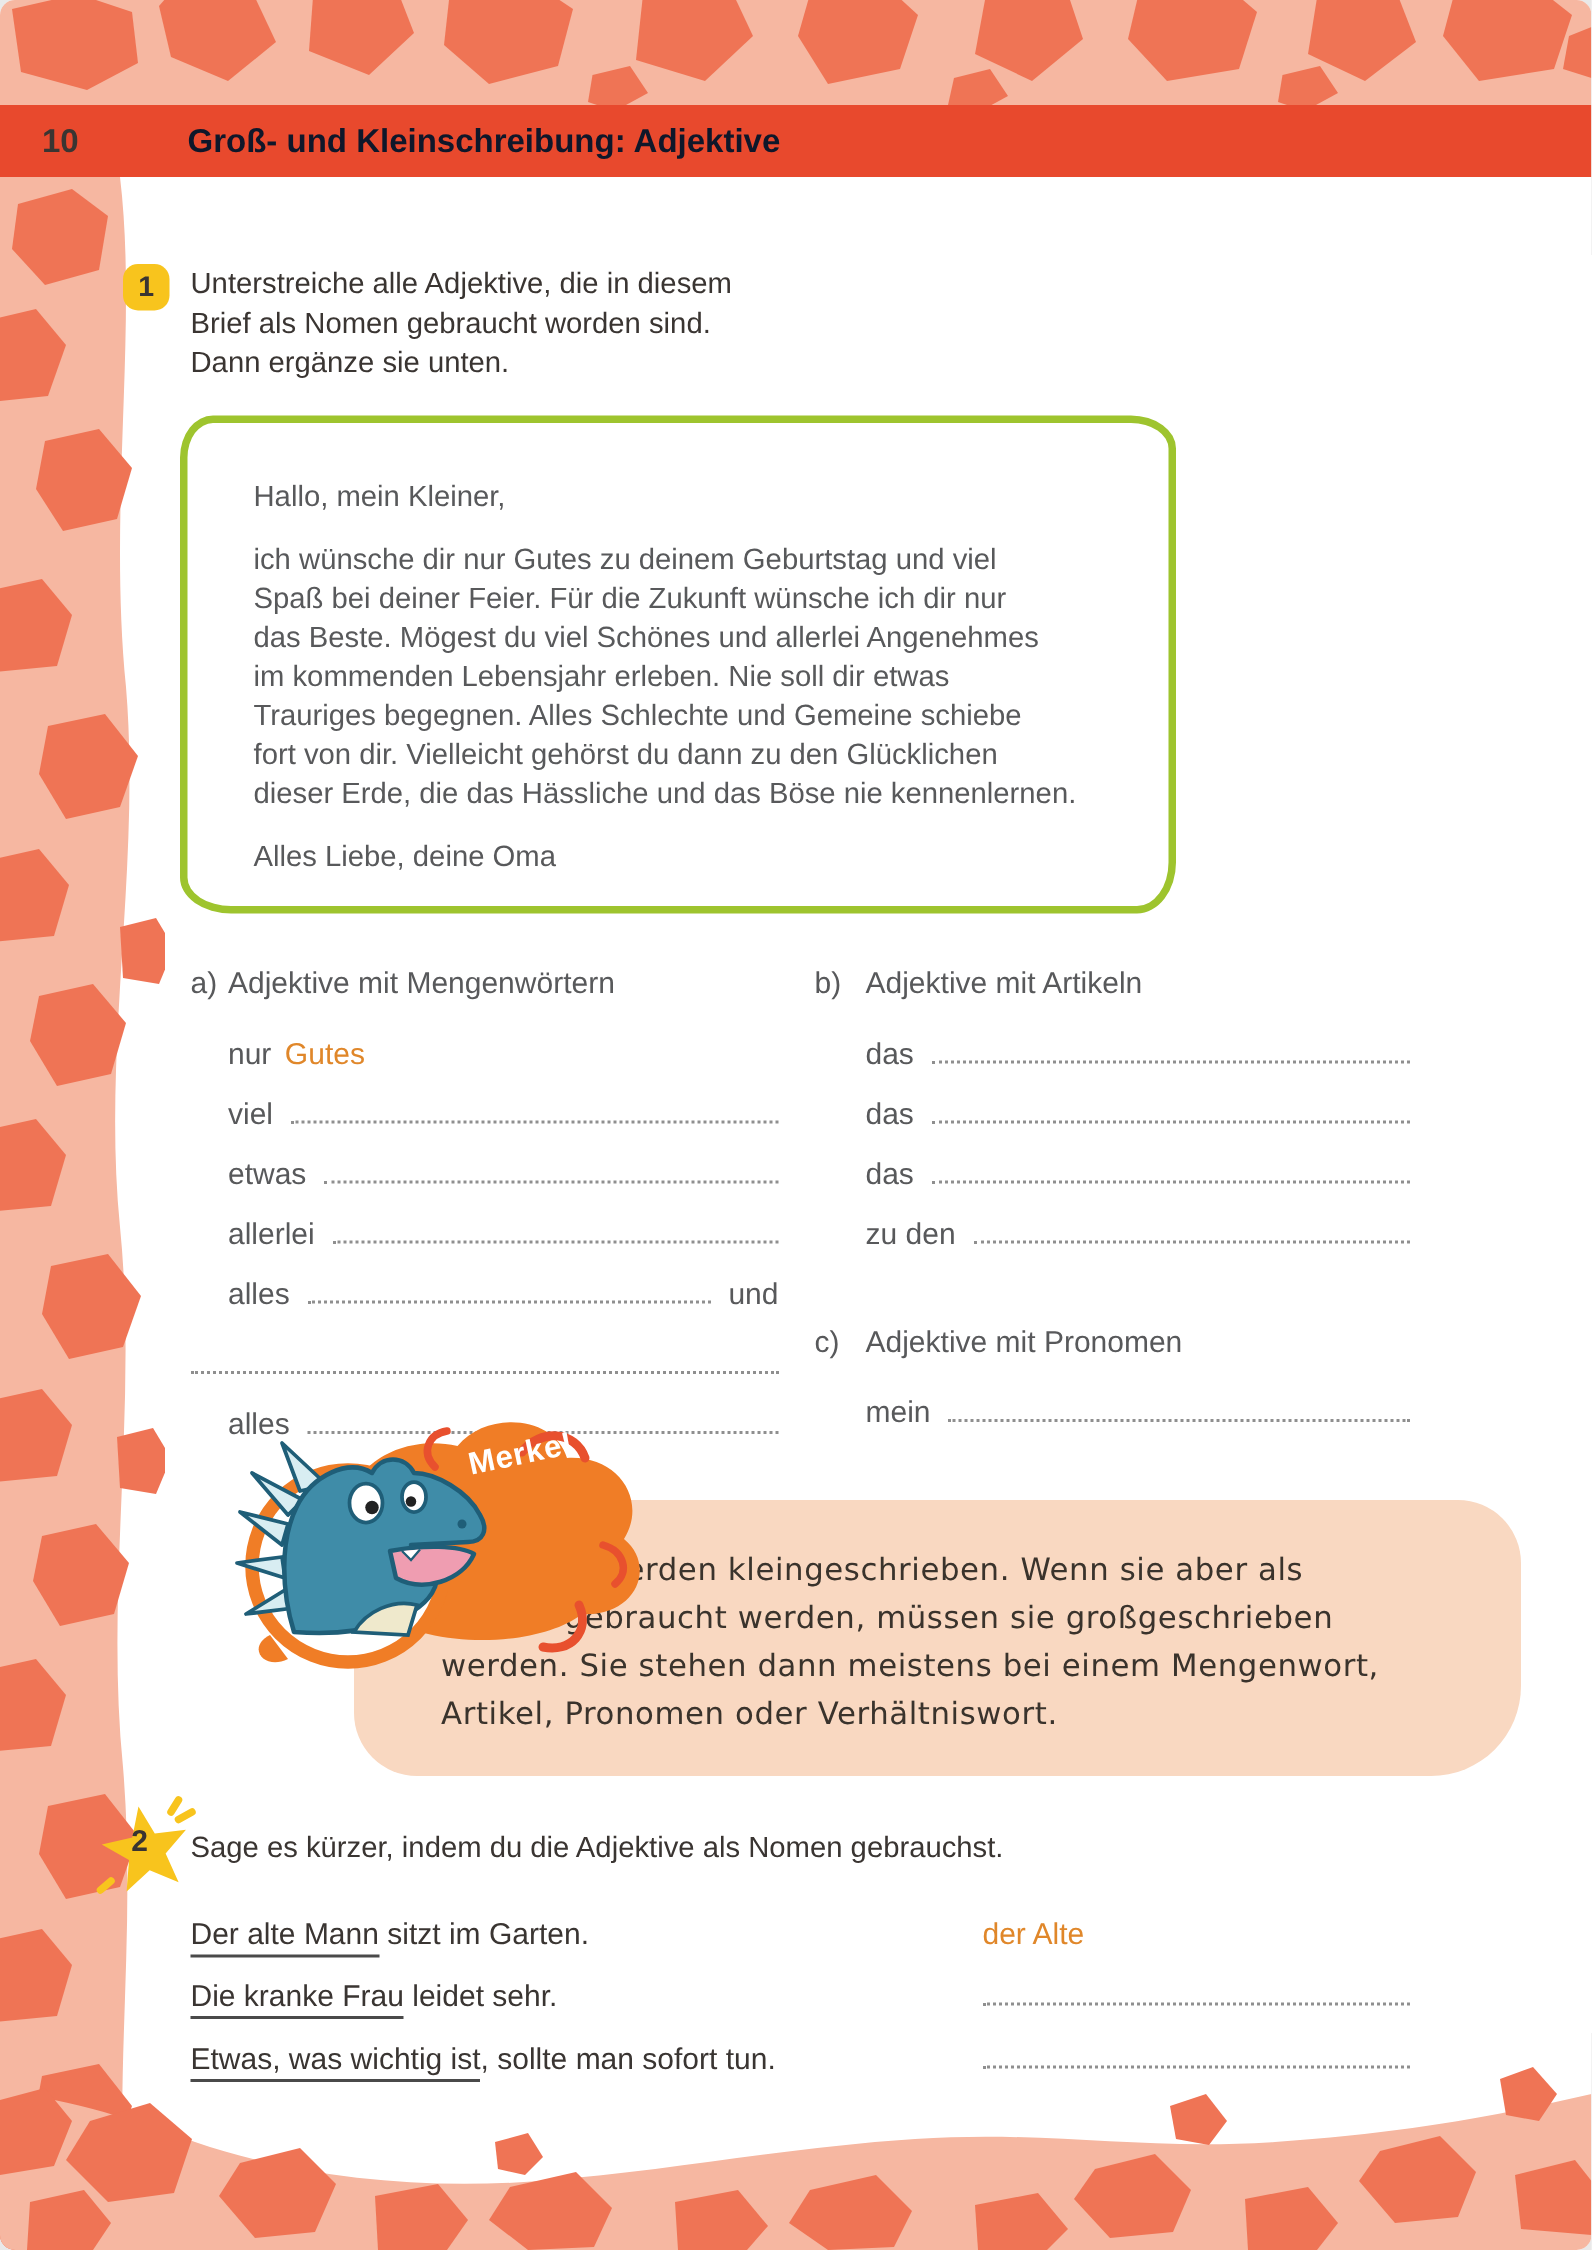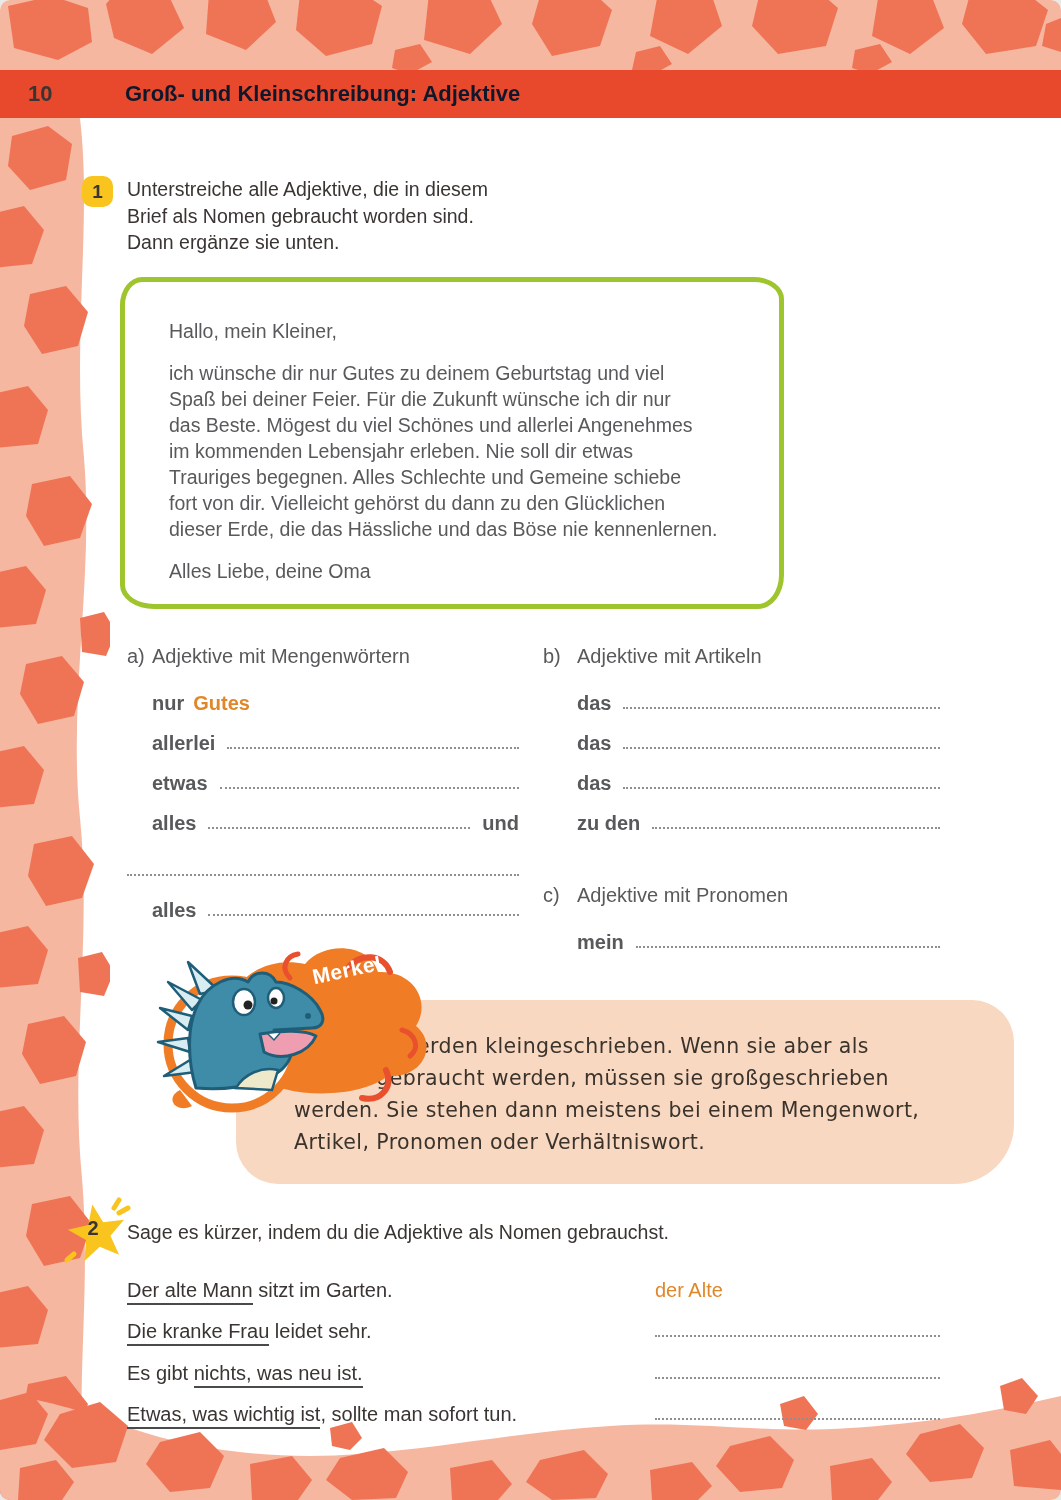--- a/index.html
+++ b/index.html
@@ -48,7 +48,7 @@
   .sec-head{ display:flex; color:#58595b; font-size:20px; height:30px; }
   .sec-head .lab{ width:25px; flex:0 0 auto; }
   .col-bc .sec-head .lab{ width:34px; }
-  .fill-row{ display:flex; align-items:flex-end; height:40px; margin-left:25px;font-weight:bold; }
+  .fill-row{ display:flex; align-items:flex-end; height:40px; margin-left:25px; }
   .col-bc .fill-row{ margin-left:34px;justify-content:center; }
   .fill-row.full{ margin-left:0; margin-top:7px; }
   .fill-row .w{ color:#58595b; font-size:20px; white-space:pre; }

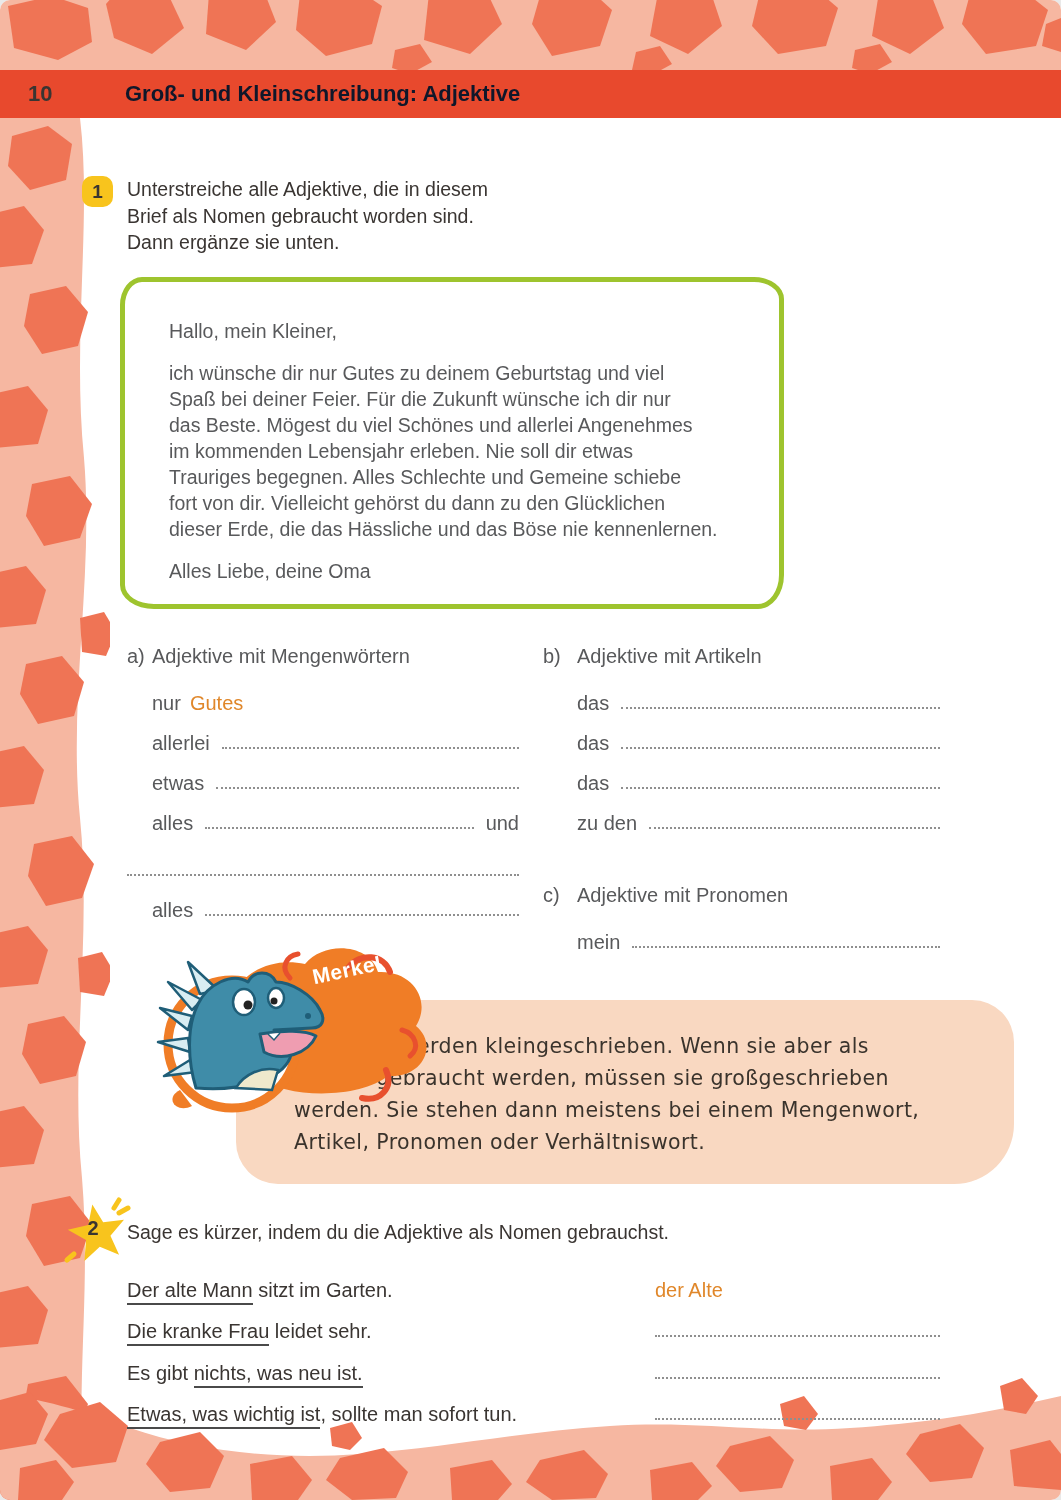--- a/index.html
+++ b/index.html
@@ -192,6 +192,10 @@
       <div class="fill-row">
         <span class="w">nur</span>
         <span class="ans">Gutes</span>
+      </div>
+      <div class="fill-row">
+        <span class="w">viel</span>
+        <span class="dots"></span>
       </div>
       <div class="fill-row">
         <span class="w">allerlei</span>

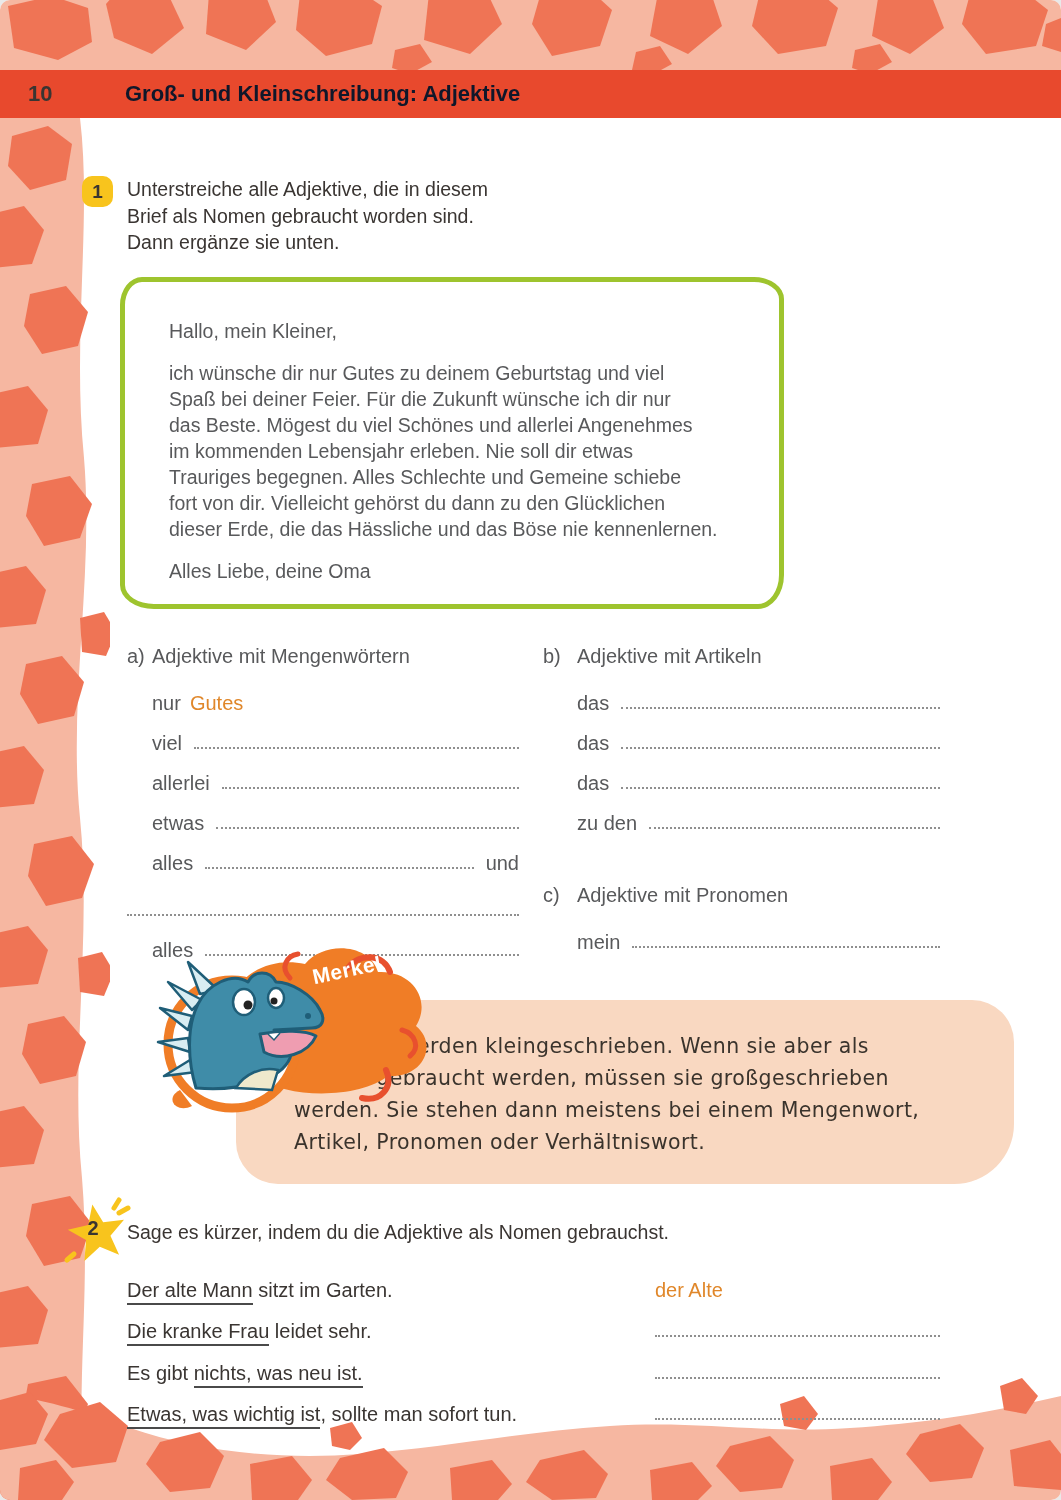--- a/index.html
+++ b/index.html
@@ -198,11 +198,11 @@
         <span class="dots"></span>
       </div>
       <div class="fill-row">
+        <span class="w">etwas</span>
+        <span class="dots"></span>
+      </div>
+      <div class="fill-row">
         <span class="w">allerlei</span>
-        <span class="dots"></span>
-      </div>
-      <div class="fill-row">
-        <span class="w">etwas</span>
         <span class="dots"></span>
       </div>
       <div class="fill-row">

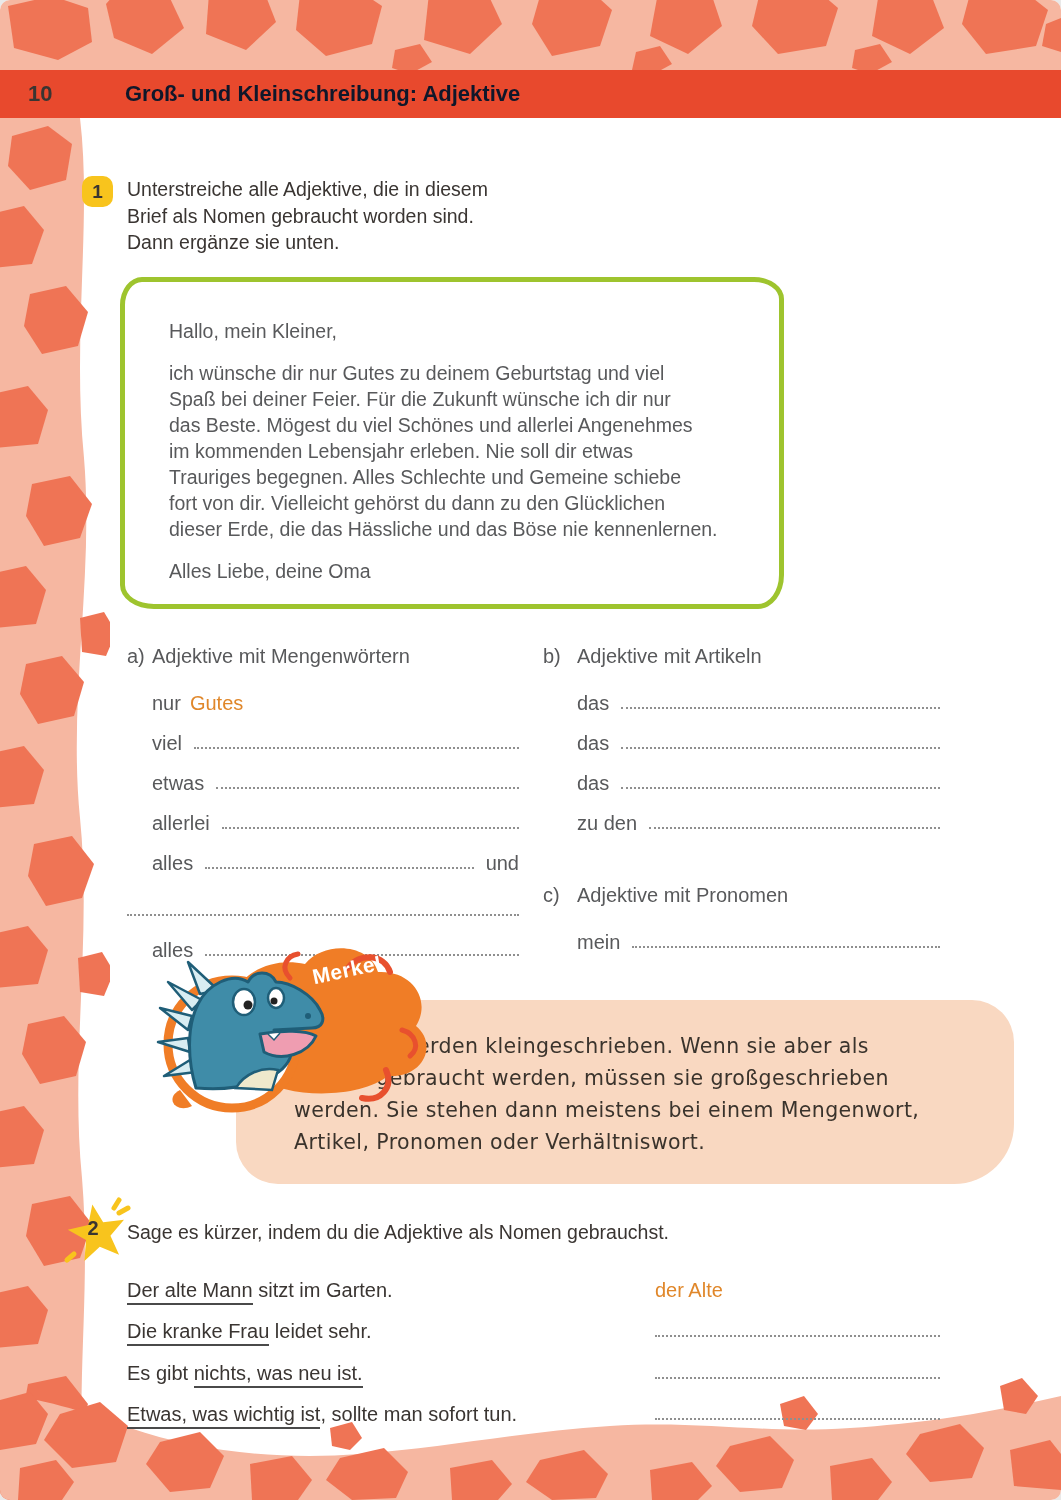--- a/index.html
+++ b/index.html
@@ -315,12 +315,6 @@
           </span>
       </div>
       <div class="t2row">
-        <span class="sentence"><span>Es gibt </span><span class="u">nichts, was neu ist.</span><span></span></span>
-        <span class="t2ans">
-            <span class="ansdots"></span>
-          </span>
-      </div>
-      <div class="t2row">
         <span class="sentence"><span></span><span class="u">Etwas, was wichtig ist</span><span>, sollte man sofort tun.</span></span>
         <span class="t2ans">
             <span class="ansdots"></span>

